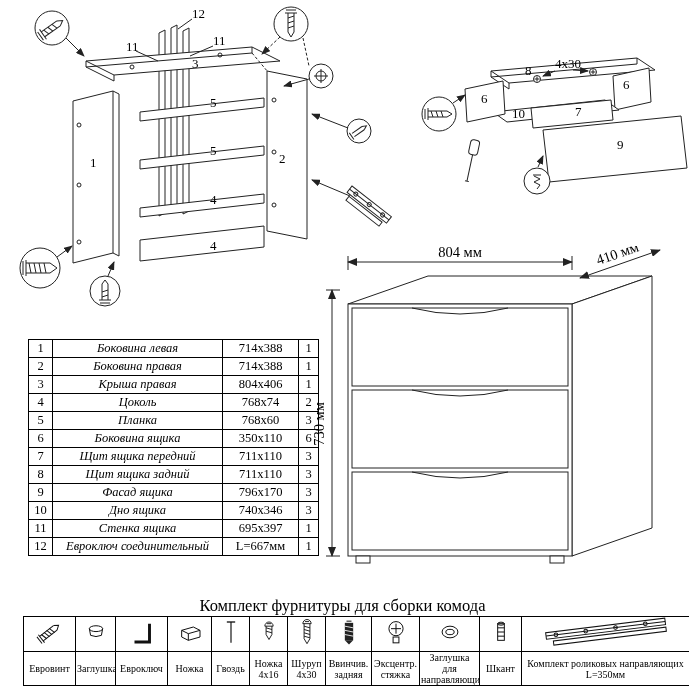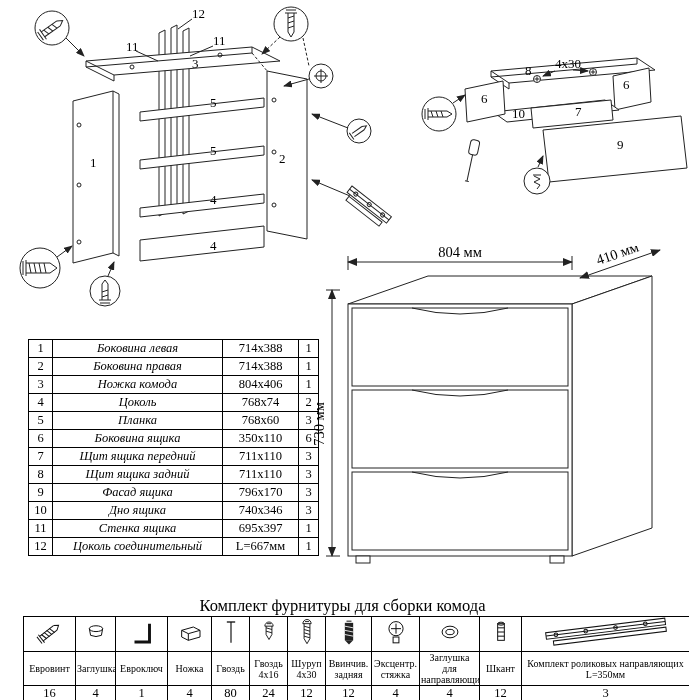--- a/index.html
+++ b/index.html
@@ -301,7 +301,7 @@
         </tr>
       <tr>
           <td class="c-num">3</td>
-          <td class="c-name">Ножка комода</td>
+          <td class="c-name">Крыша правая</td>
           <td class="c-size">804x406</td>
           <td class="c-qty">1</td>
         </tr>

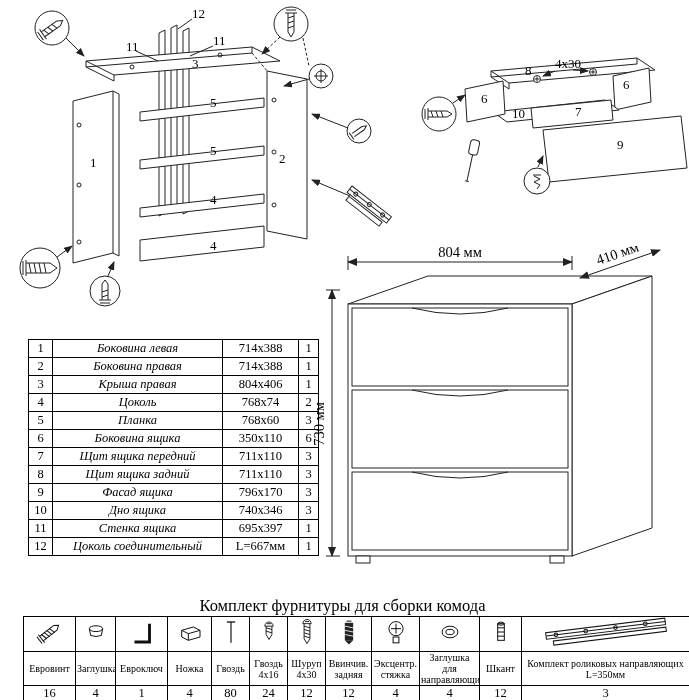--- a/index.html
+++ b/index.html
@@ -355,7 +355,7 @@
         </tr>
       <tr>
           <td class="c-num">12</td>
-          <td class="c-name">Цоколь соединительный</td>
+          <td class="c-name">Евроключ соединительный</td>
           <td class="c-size">L=667мм</td>
           <td class="c-qty">1</td>
         </tr>

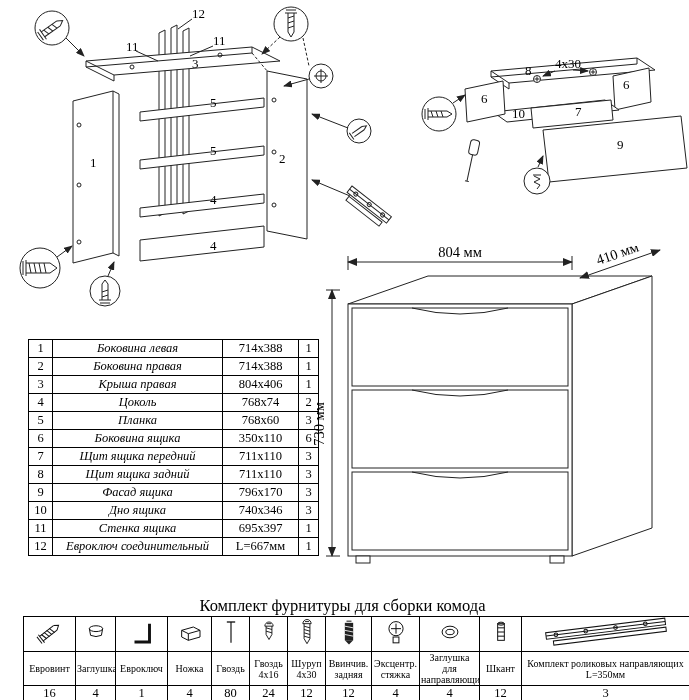--- a/index.html
+++ b/index.html
@@ -521,7 +521,7 @@
         <td>Евроключ</td>
         <td>Ножка</td>
         <td>Гвоздь</td>
-        <td>Гвоздь 4x16</td>
+        <td>Ножка 4x16</td>
         <td>Шуруп 4x30</td>
         <td>Ввинчив. задняя</td>
         <td>Эксцентр. стяжка</td>

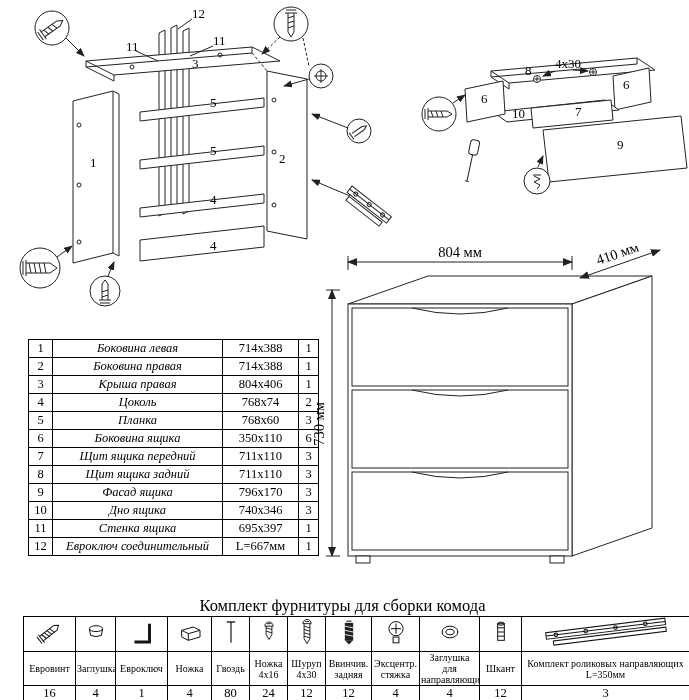--- a/index.html
+++ b/index.html
@@ -529,20 +529,6 @@
         <td>Шкант</td>
         <td>Комплект роликовых направляющих L=350мм</td>
       </tr>
-      <tr class="hw-qty">
-        <td>16</td>
-        <td>4</td>
-        <td>1</td>
-        <td>4</td>
-        <td>80</td>
-        <td>24</td>
-        <td>12</td>
-        <td>12</td>
-        <td>4</td>
-        <td>4</td>
-        <td>12</td>
-        <td>3</td>
-      </tr>
     </tbody>
   </table>
 

